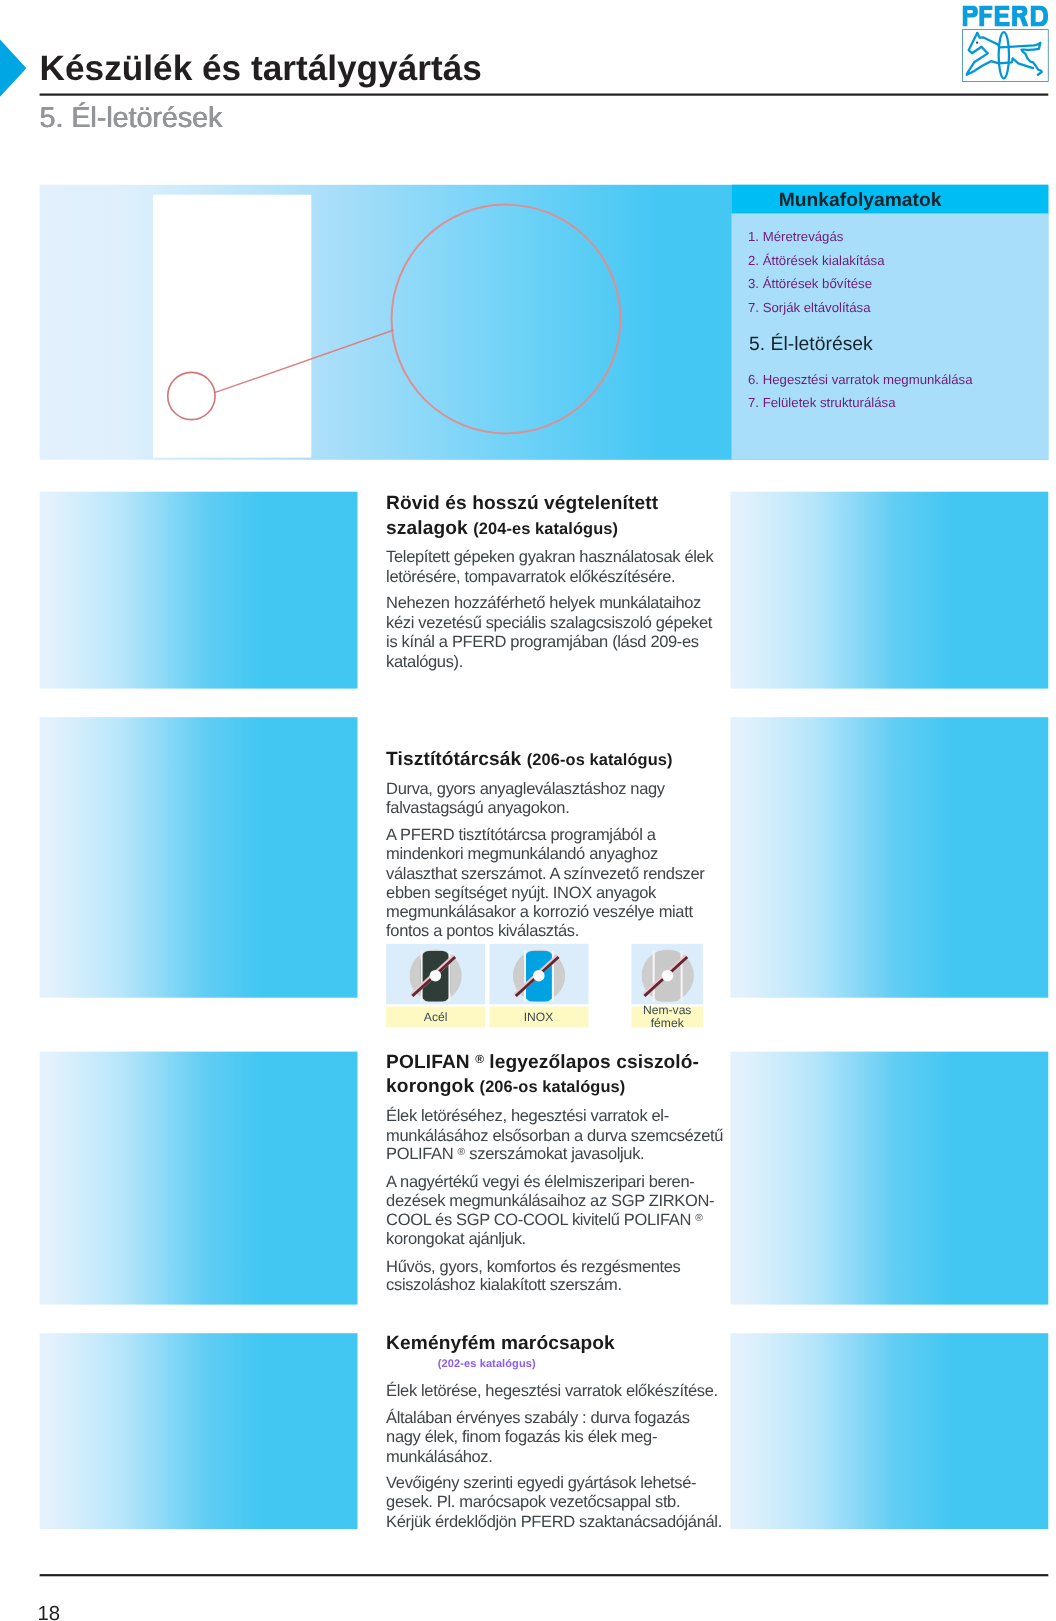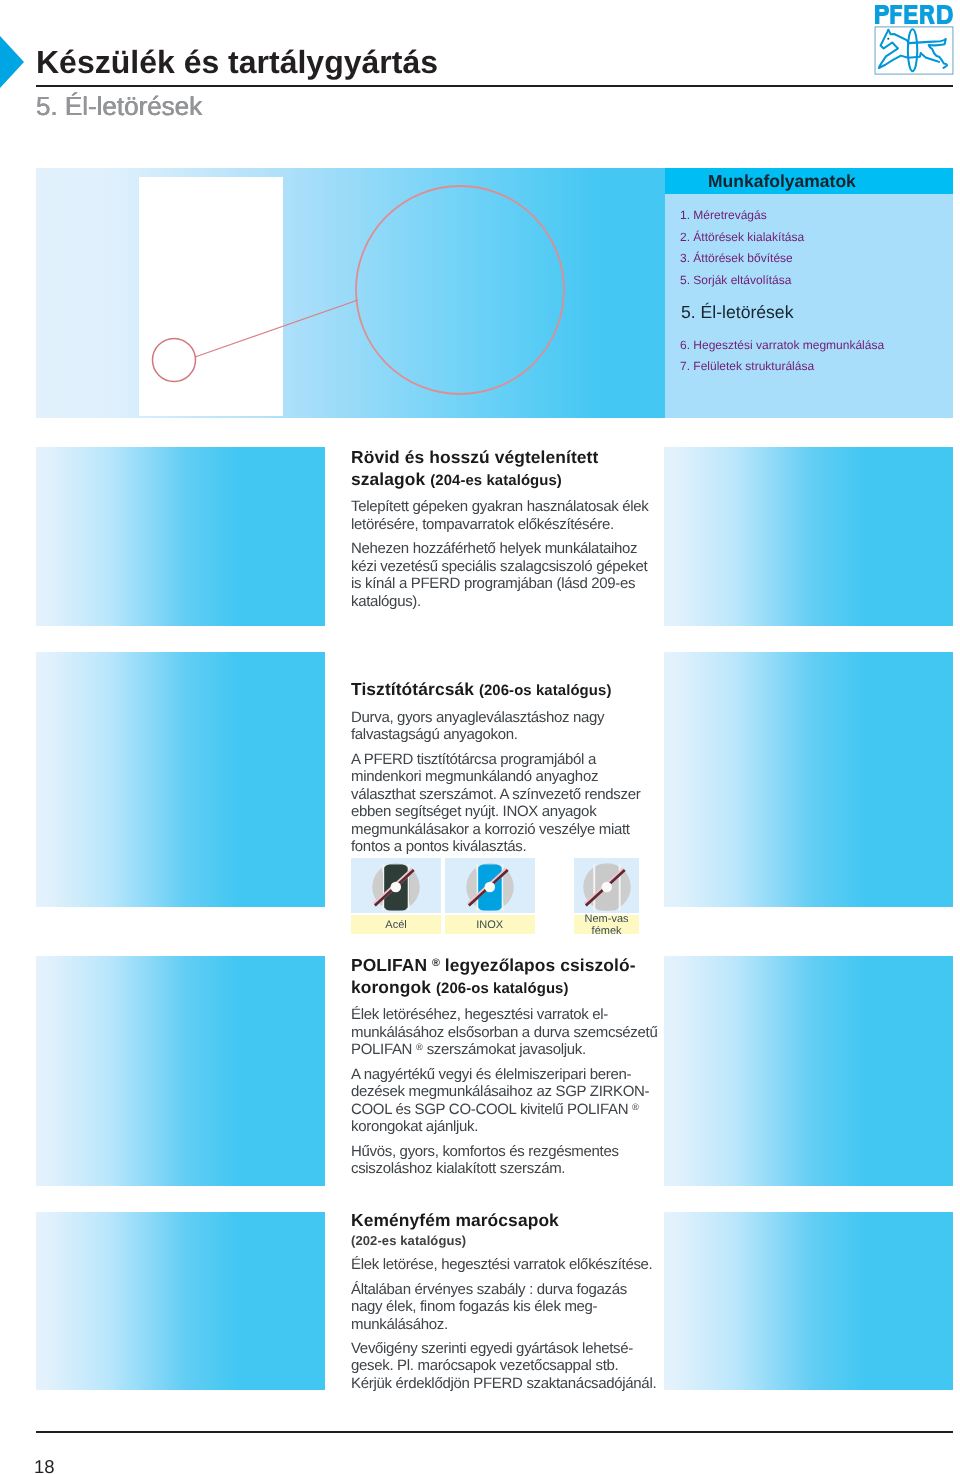--- a/index.html
+++ b/index.html
@@ -125,7 +125,7 @@
           <li>1. Méretrevágás</li>
           <li>2. Áttörések kialakítása</li>
           <li>3. Áttörések bővítése</li>
-          <li>5. Sorják eltávolítása</li>
+          <li>7. Sorják eltávolítása</li>
           <li class="cur">5. Él-letörések</li>
           <li>6. Hegesztési varratok megmunkálása</li>
           <li>7. Felületek strukturálása</li>

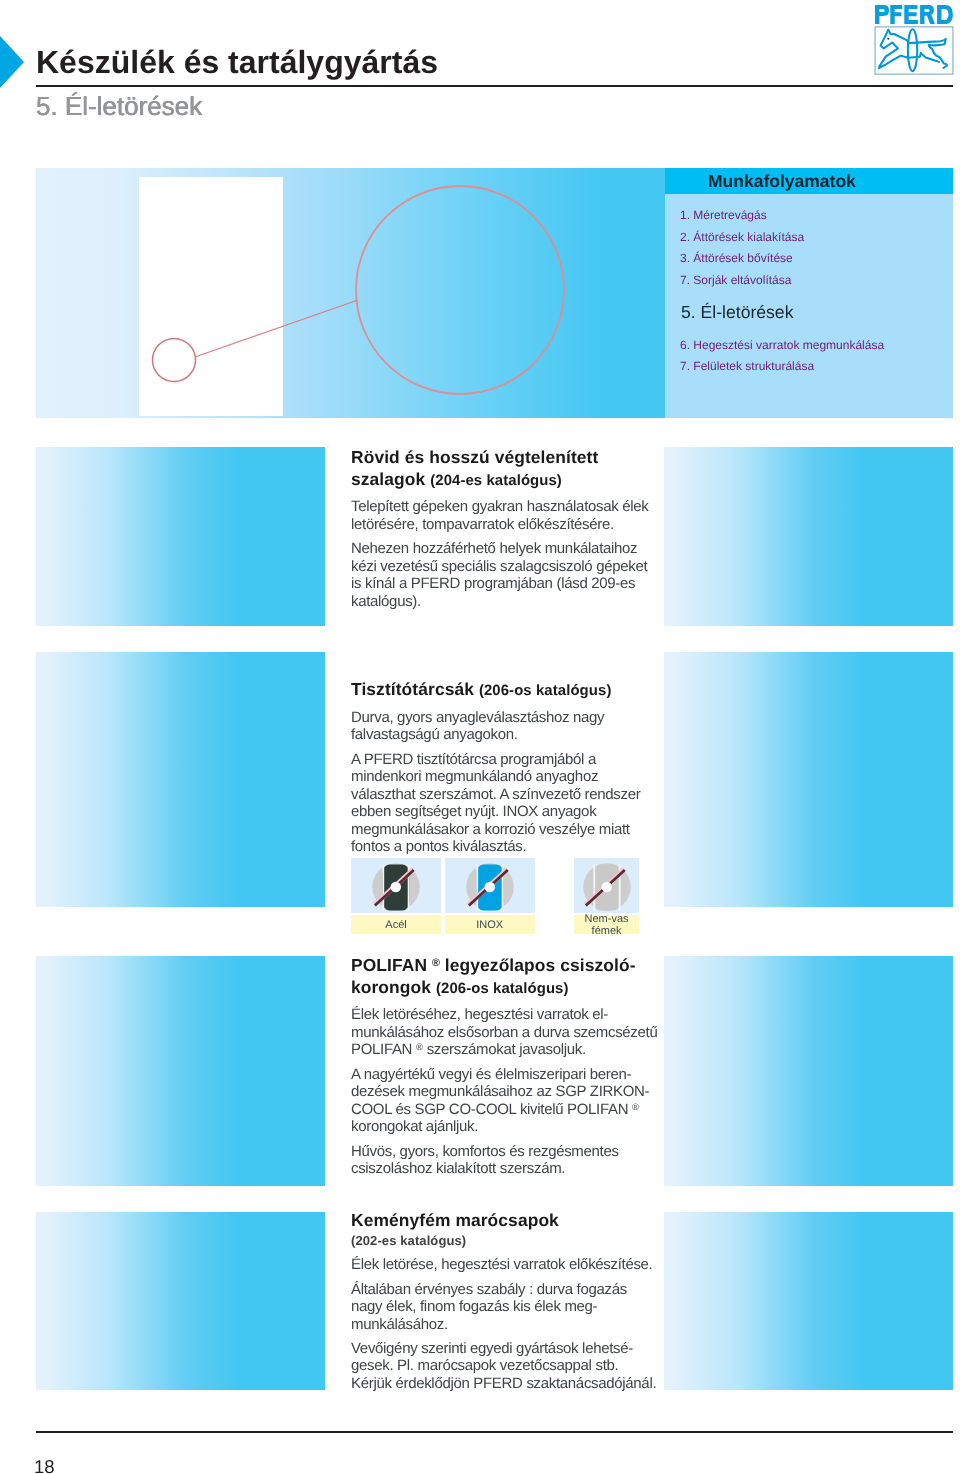--- a/index.html
+++ b/index.html
@@ -47,7 +47,7 @@
   .reg{font-size:0.62em;vertical-align:0.42em;line-height:0;letter-spacing:0;}
   h2.sec{font-size:17.4px;font-weight:700;color:#1a1a1a;line-height:21.5px;letter-spacing:0.1px;}
   h2.sec .cat{font-size:14.9px;font-weight:700;letter-spacing:0.1px;}
-  .catline{display:block;font-size:13px;font-weight:700;color:#404040;letter-spacing:0.1px;line-height:18.3px;}
+  .catline{display:block;font-size:10px;font-weight:700;color:#8b5cf6;letter-spacing:0.1px;line-height:18.3px;margin-left:47px;}
   p.body{font-size:15px;font-weight:400;color:#3f4448;line-height:17.42px;letter-spacing:-0.32px;margin-top:6.4px;}
   p.body + p.body{margin-top:7.1px;}
 

